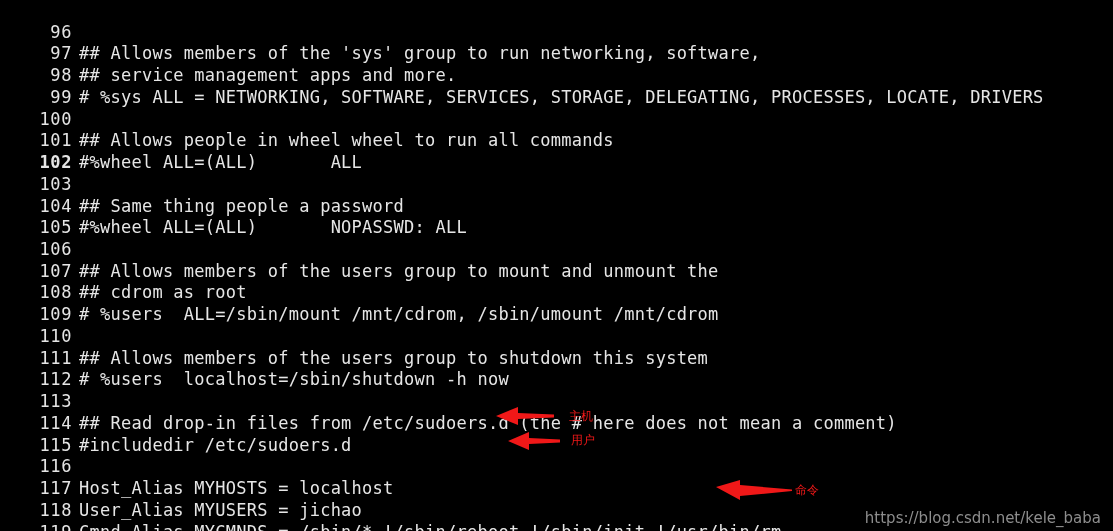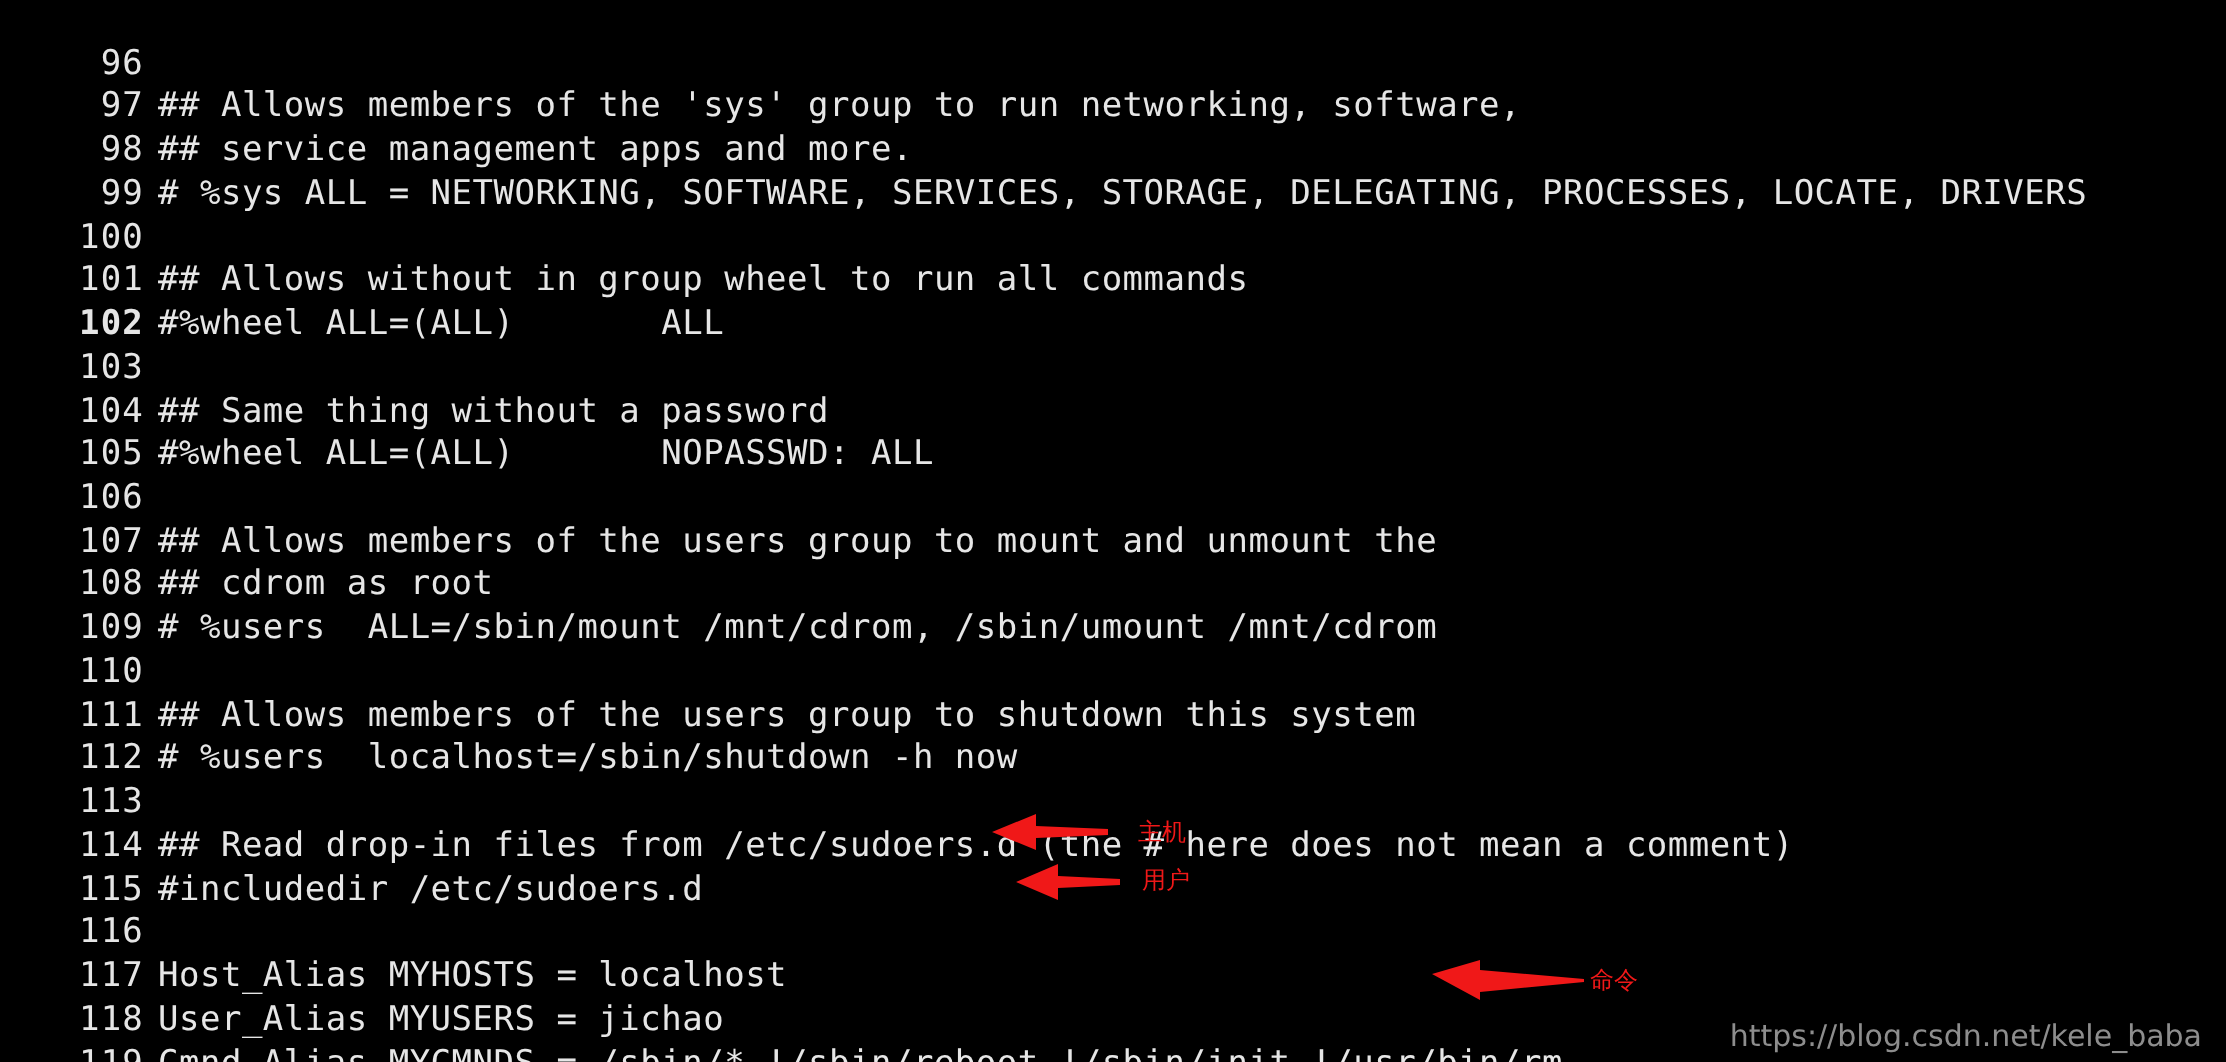--- a/index.html
+++ b/index.html
@@ -89,7 +89,7 @@
   </div>
   <div class="line" style="top:86.92px;position:absolute;left:0;width:1113px;">
     <span class="lineno">100</span>
-    <span class="code">## Allows without in group wheel to run all commands</span>
+    <span class="code">## Allows people in wheel wheel to run all commands</span>
   </div>
   <div class="line" style="top:108.65px;position:absolute;left:0;width:1113px;">
     <span class="lineno">101</span>

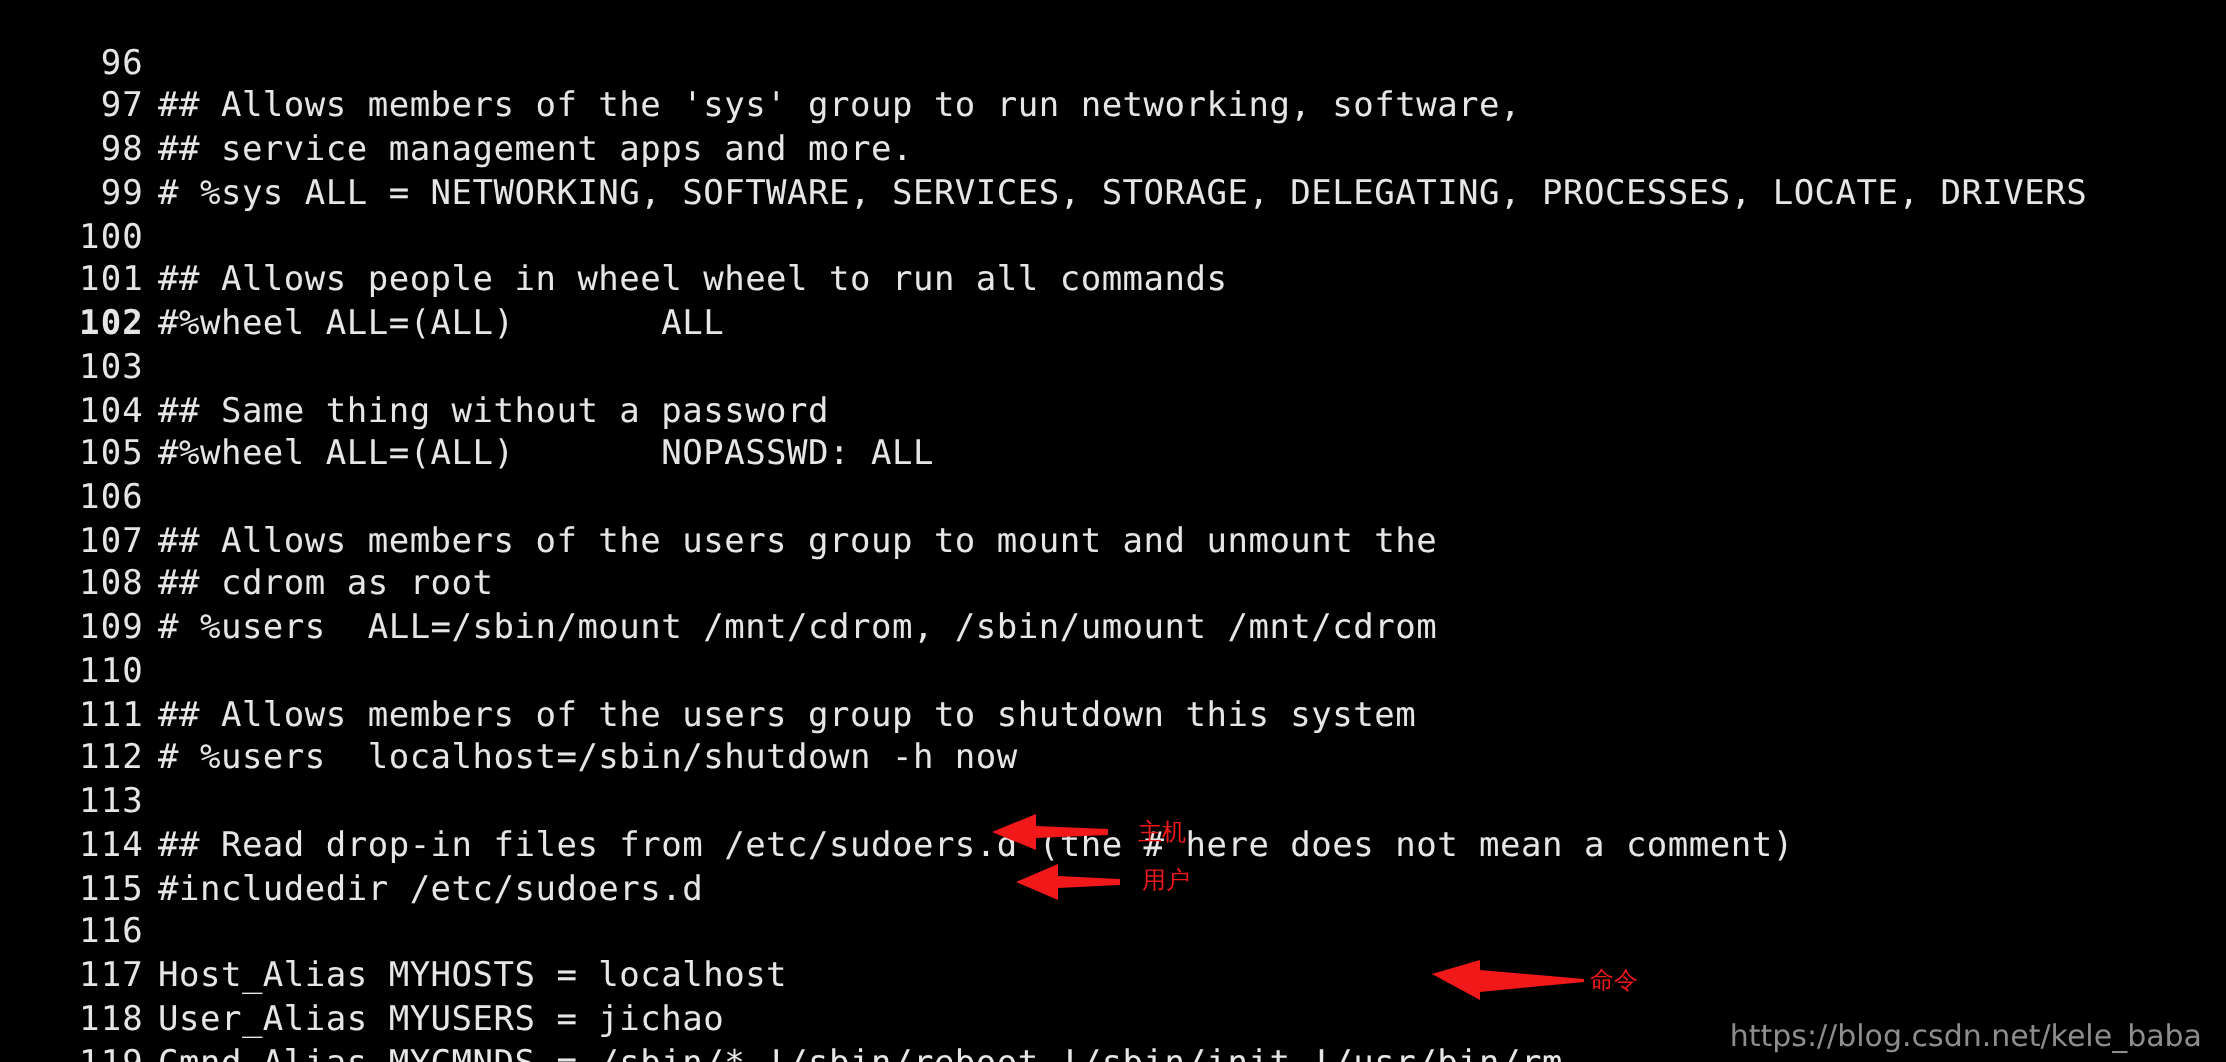--- a/index.html
+++ b/index.html
@@ -101,7 +101,7 @@
   </div>
   <div class="line" style="top:152.11px;position:absolute;left:0;width:1113px;">
     <span class="lineno">103</span>
-    <span class="code">## Same thing without a password</span>
+    <span class="code">## Same thing people a password</span>
   </div>
   <div class="line" style="top:173.84px;position:absolute;left:0;width:1113px;">
     <span class="lineno">104</span>

